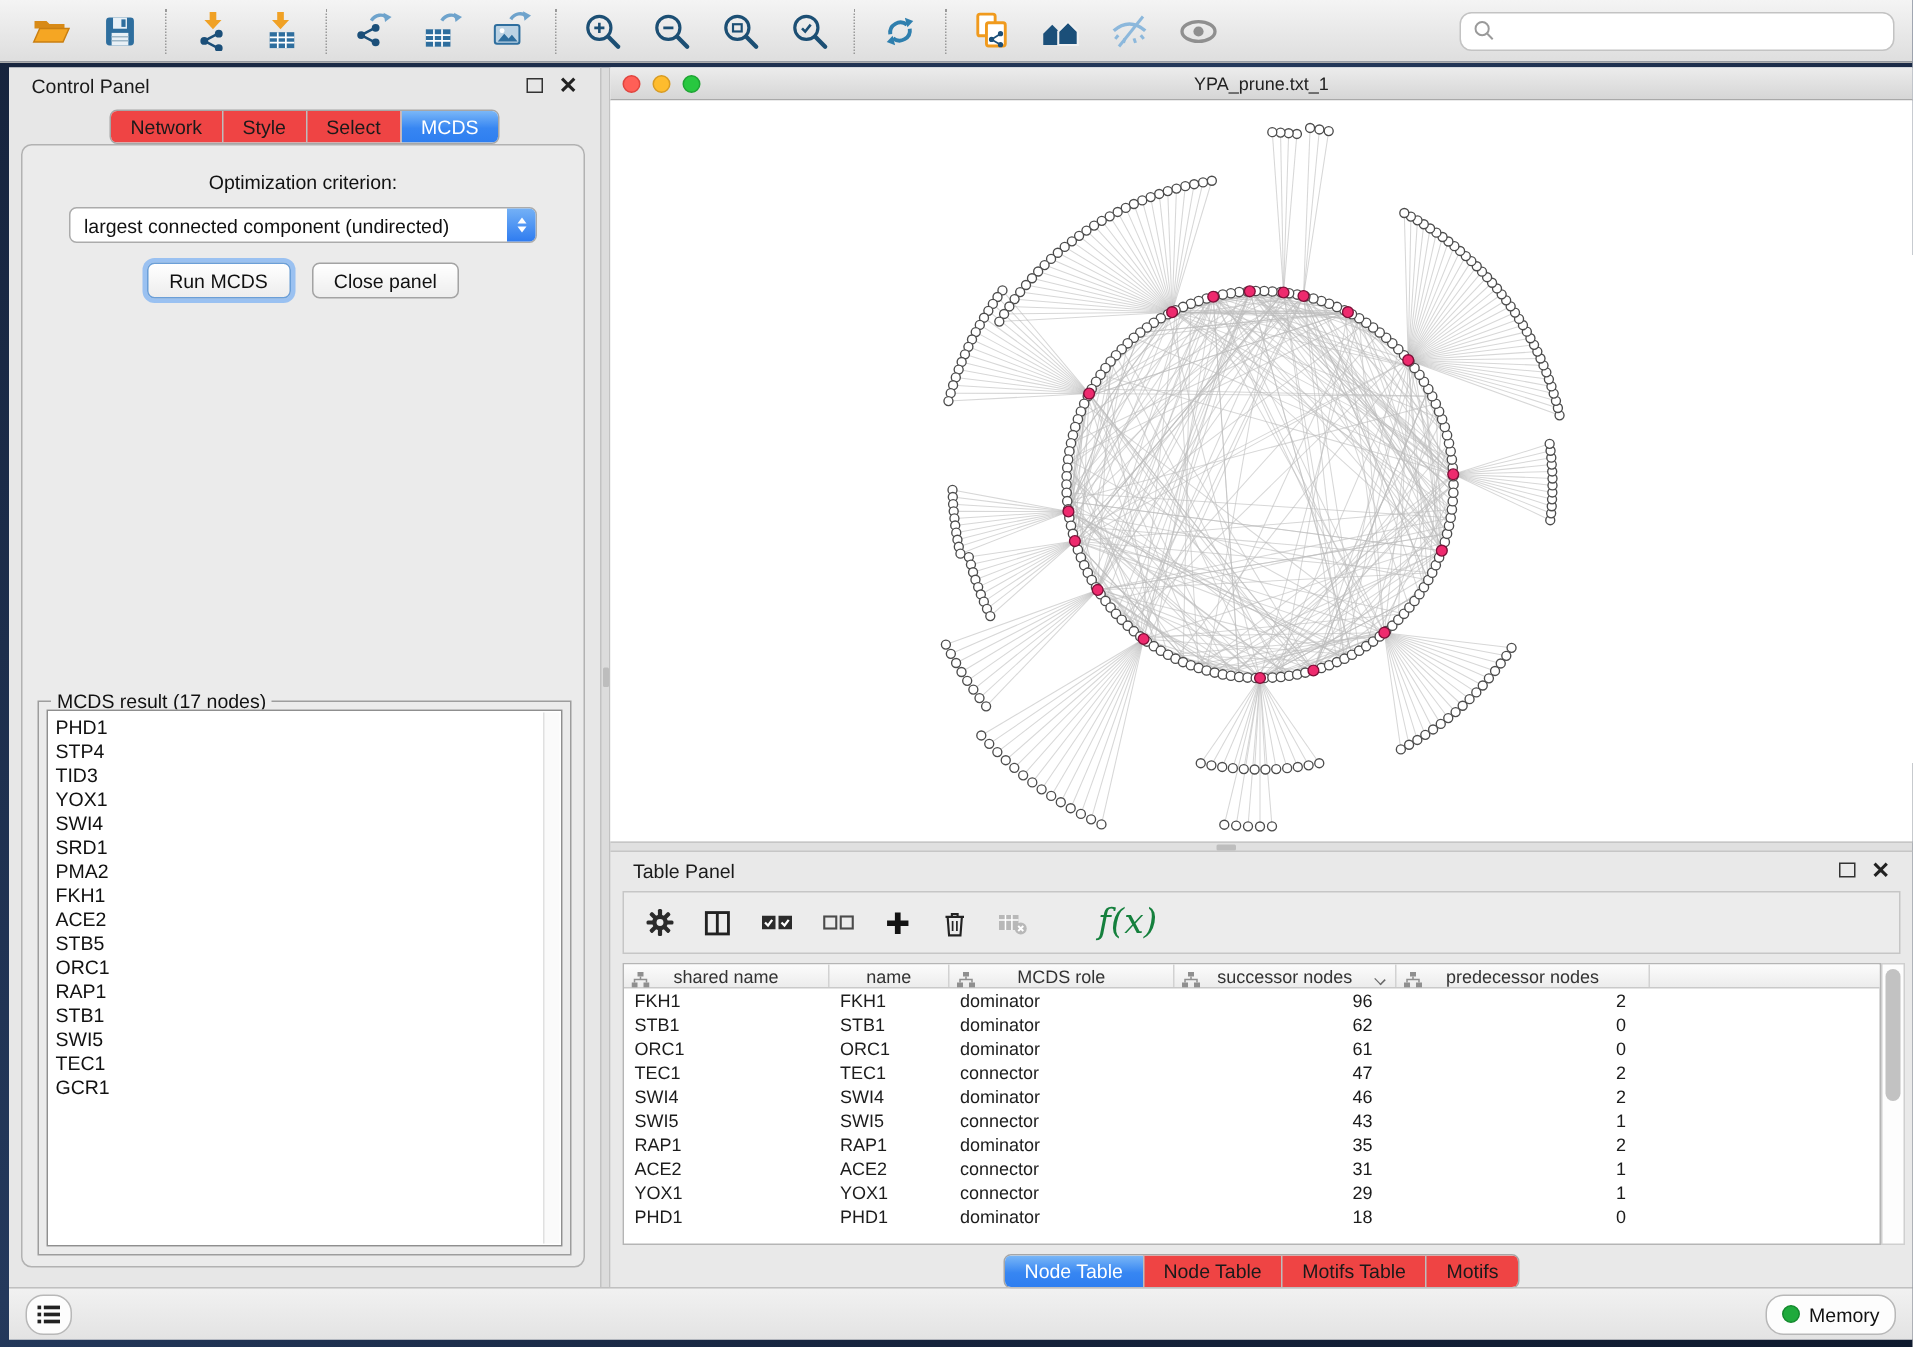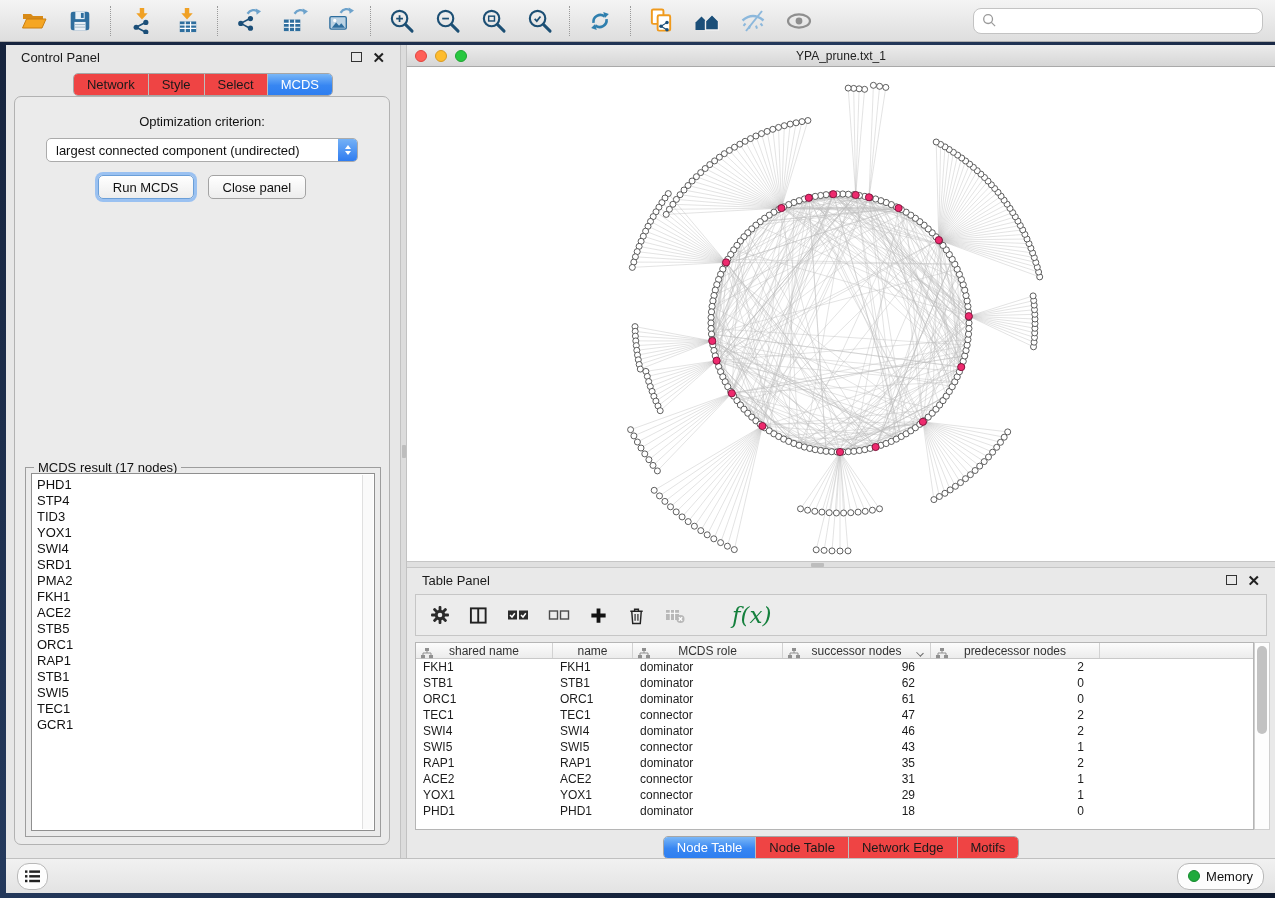--- a/index.html
+++ b/index.html
@@ -1401,7 +1401,7 @@
       <div class="seg-ctl">
           <div class="seg-tab sel">Node Table</div>
           <div class="seg-tab">Node Table</div>
-          <div class="seg-tab">Network Edge</div>
+          <div class="seg-tab">Motifs Table</div>
           <div class="seg-tab">Motifs</div>
         </div>
     </div>

